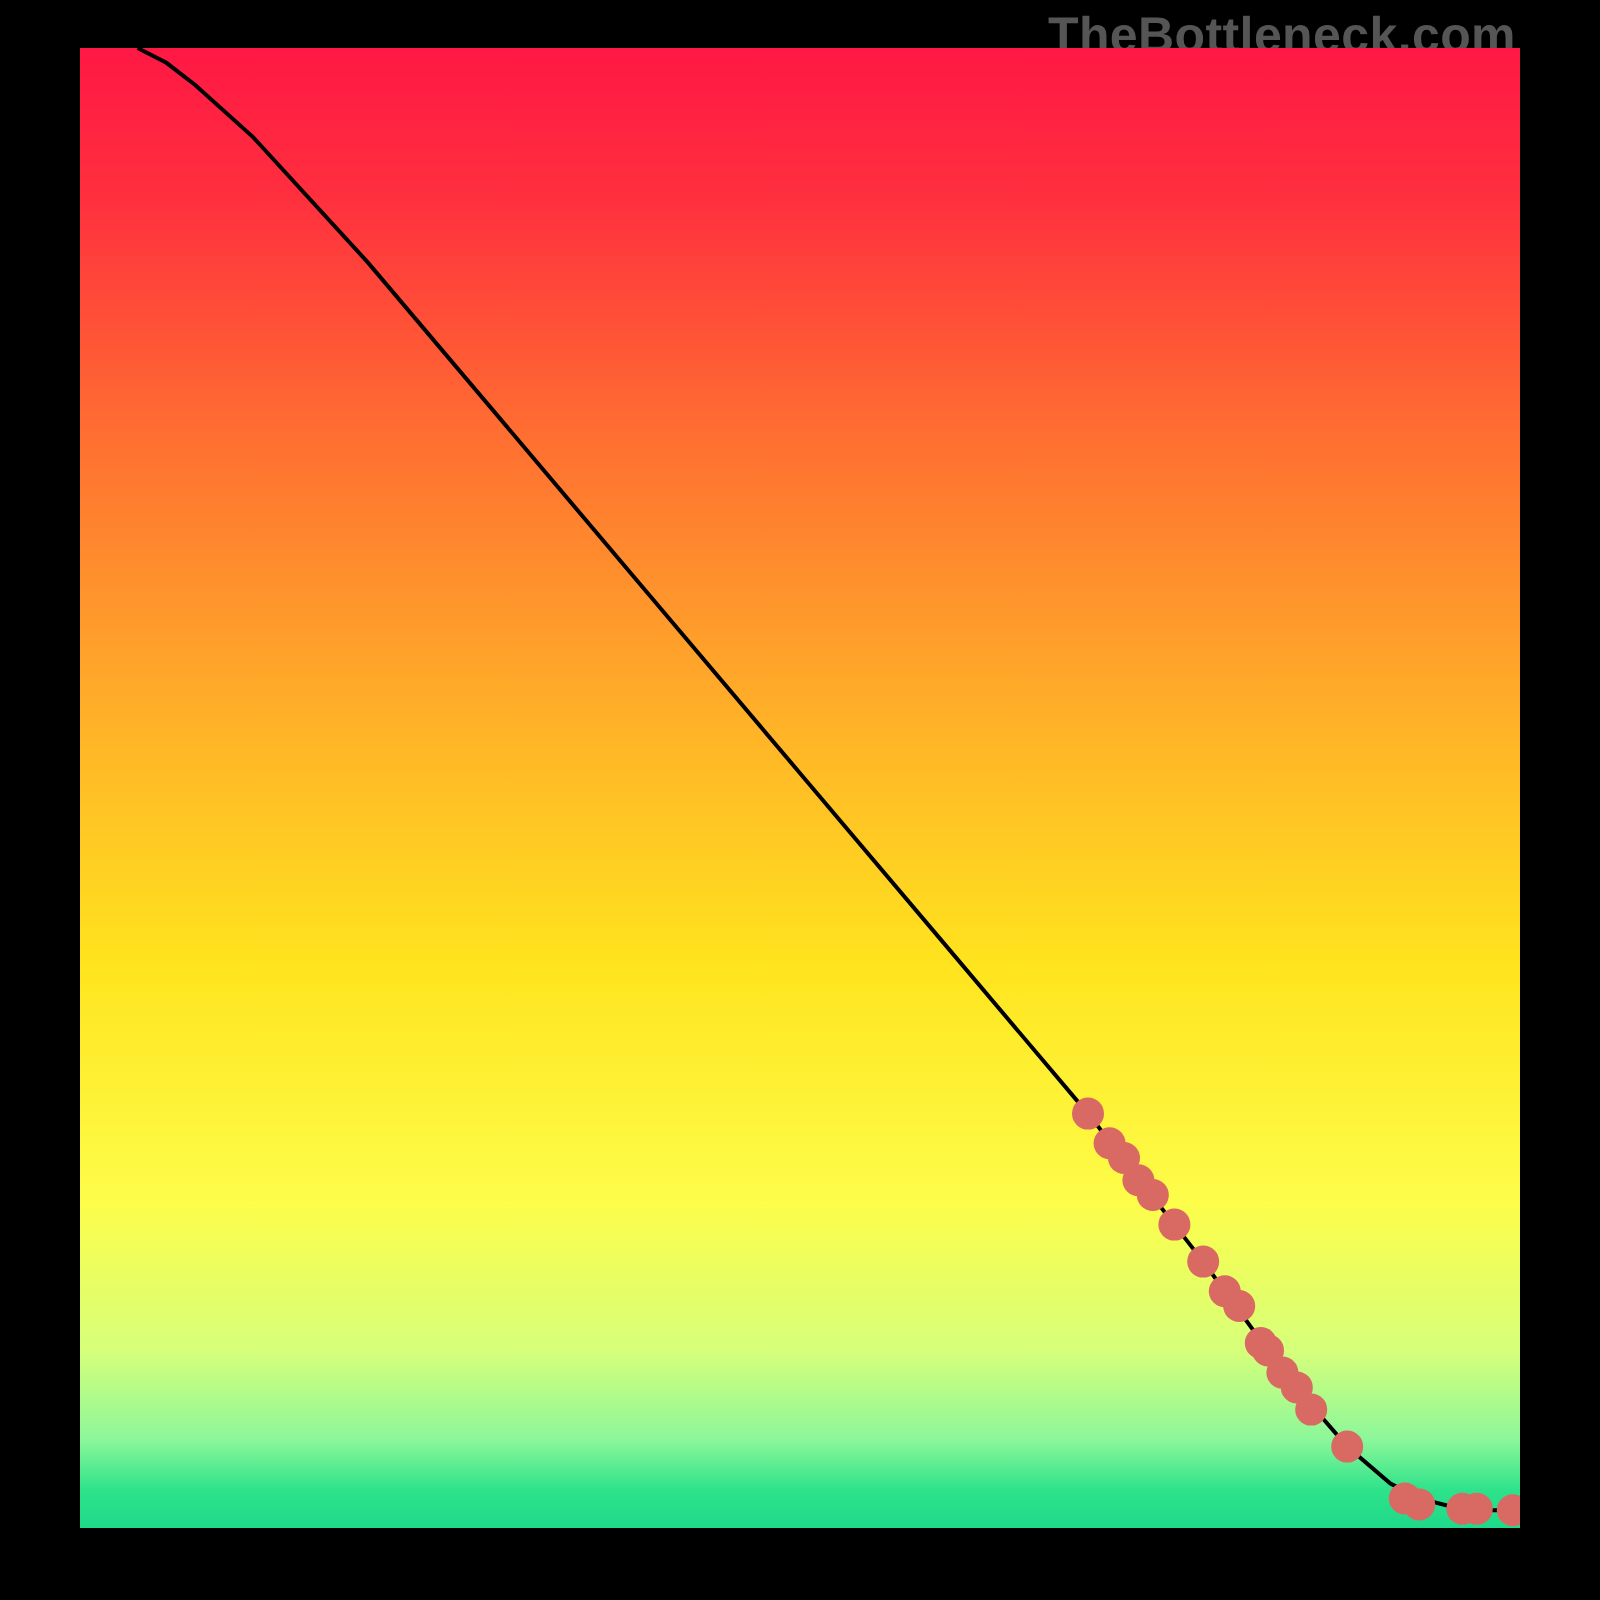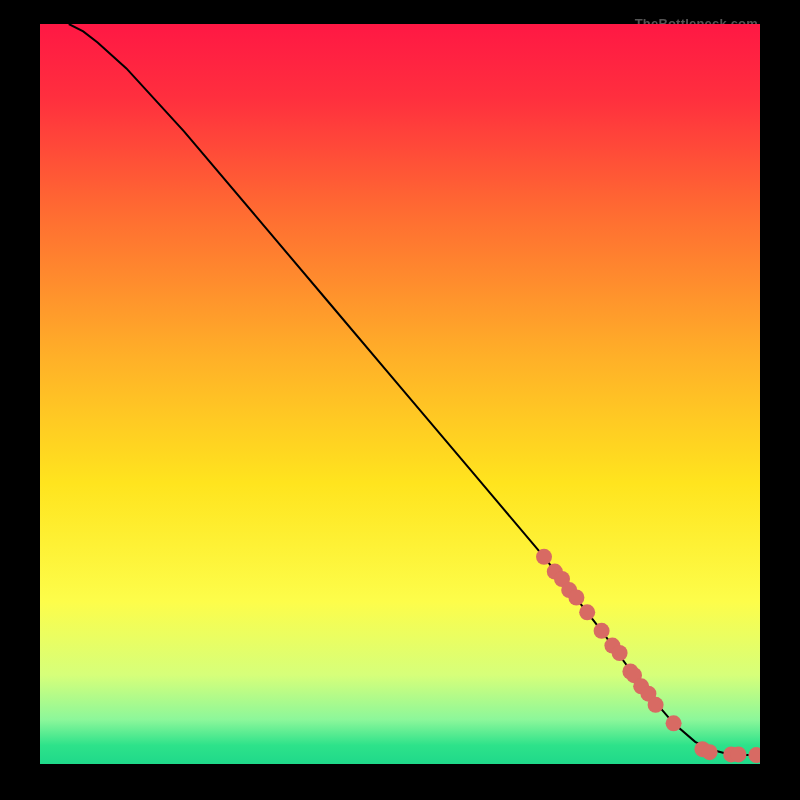--- a/index.html
+++ b/index.html
@@ -31,9 +31,9 @@
   }
   .watermark {
     position: absolute;
-    top: 16px;
+    top: 4px;
     right: 42px;
-    font-size: 13px;
+    font-size: 25px;
     font-weight: 600;
     color: #555;
     letter-spacing: 0.2px;

